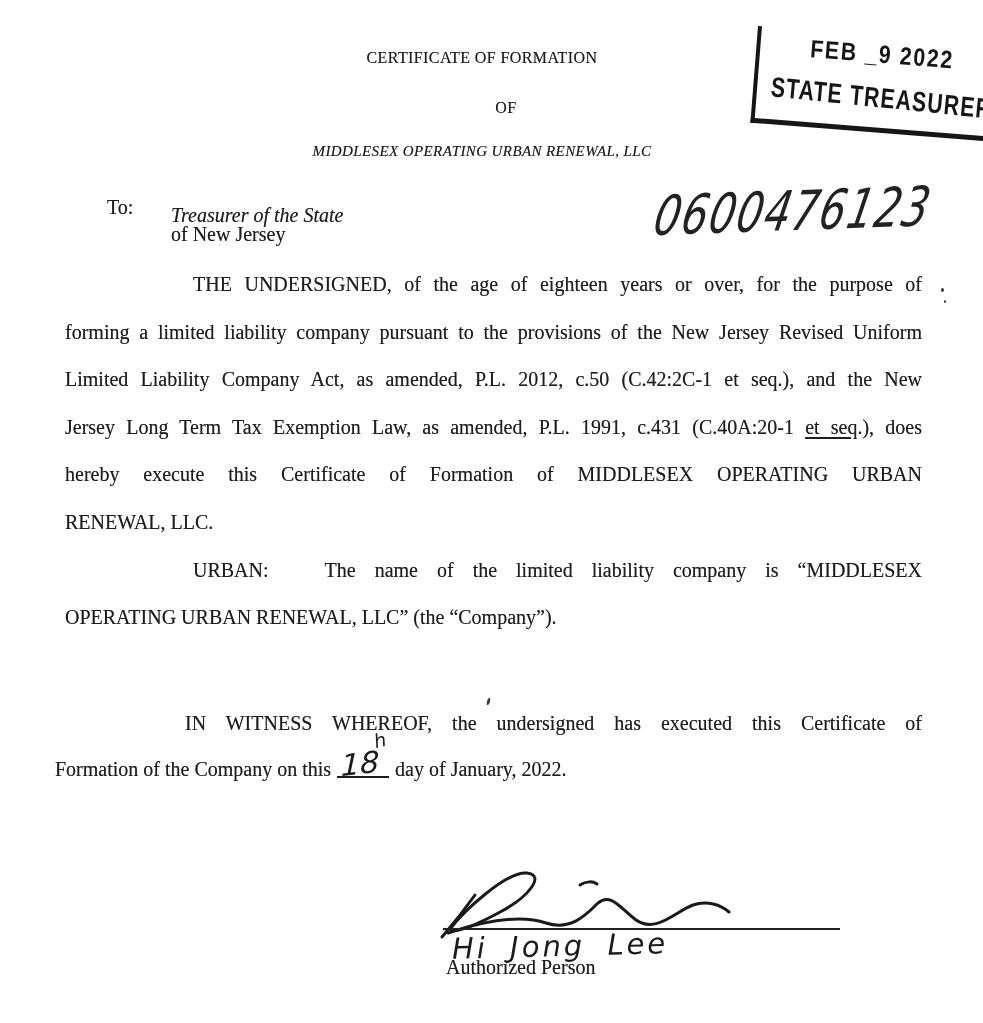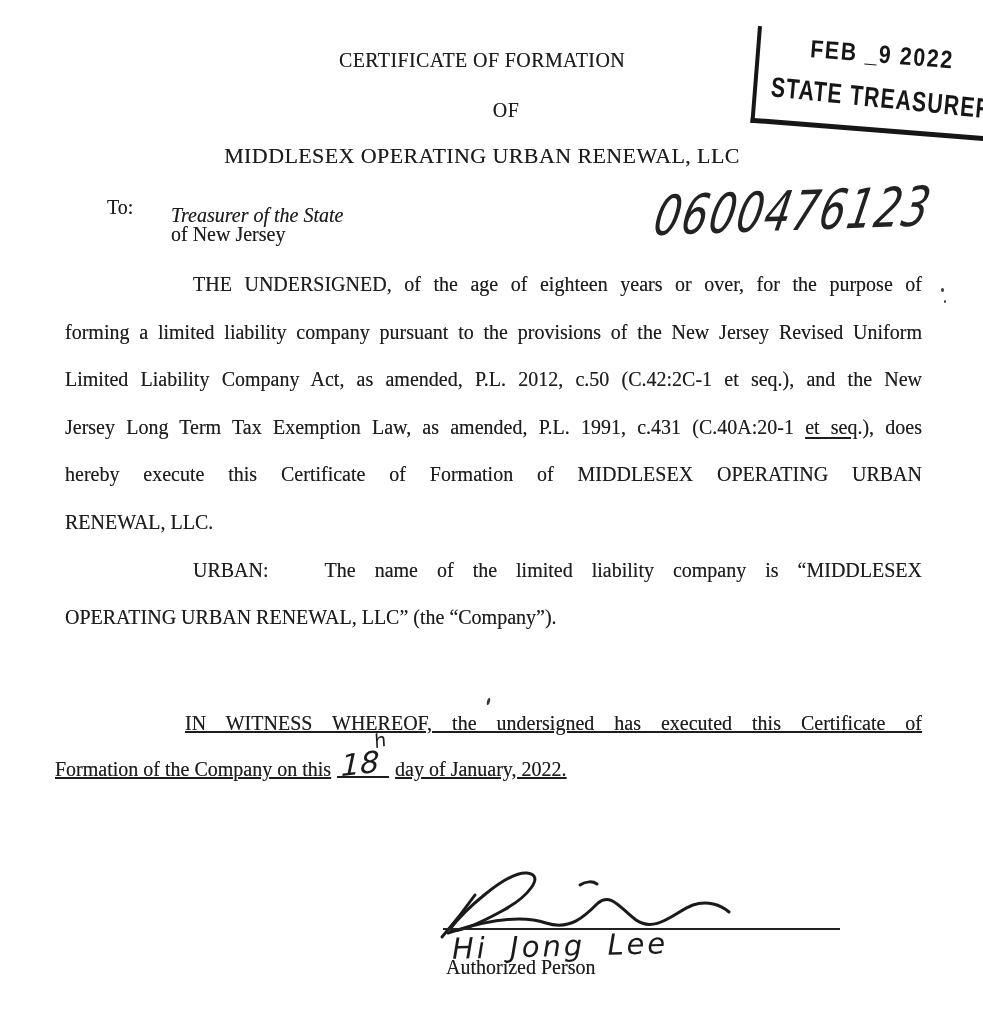--- a/index.html
+++ b/index.html
@@ -9,7 +9,7 @@
     text-shadow:0 0 .4px rgba(20,20,20,.55);
   }
   
-  .title{position:absolute;left:0;width:964px;text-align:center;font-size:20px;letter-spacing:.4px;white-space:nowrap;}
+  .title{position:absolute;left:0;width:964px;text-align:center;font-size:16px;letter-spacing:.4px;white-space:nowrap;}
   .t1{top:49px;}
   .t2{top:99px;margin-left:24px;}
   .t3{top:143px;font-size:22px;}

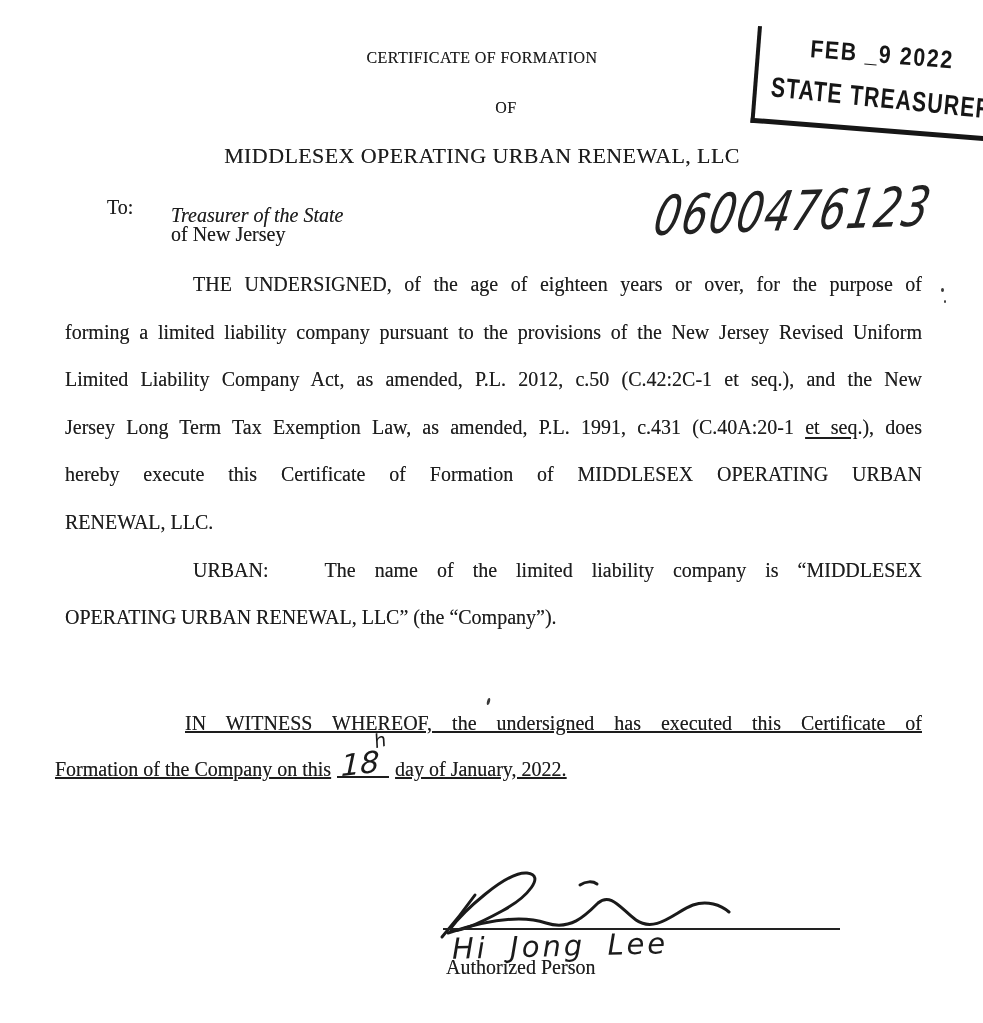--- a/index.html
+++ b/index.html
@@ -12,7 +12,7 @@
   .title{position:absolute;left:0;width:964px;text-align:center;font-size:16px;letter-spacing:.4px;white-space:nowrap;}
   .t1{top:49px;}
   .t2{top:99px;margin-left:24px;}
-  .t3{top:143px;font-size:22px;}
+  .t3{top:143px;font-size:15px;font-style:italic;}
   
   .addr{position:absolute;font-size:20px;white-space:nowrap;margin-left:43px;}
   .addr-label{left:64px;top:196px;}

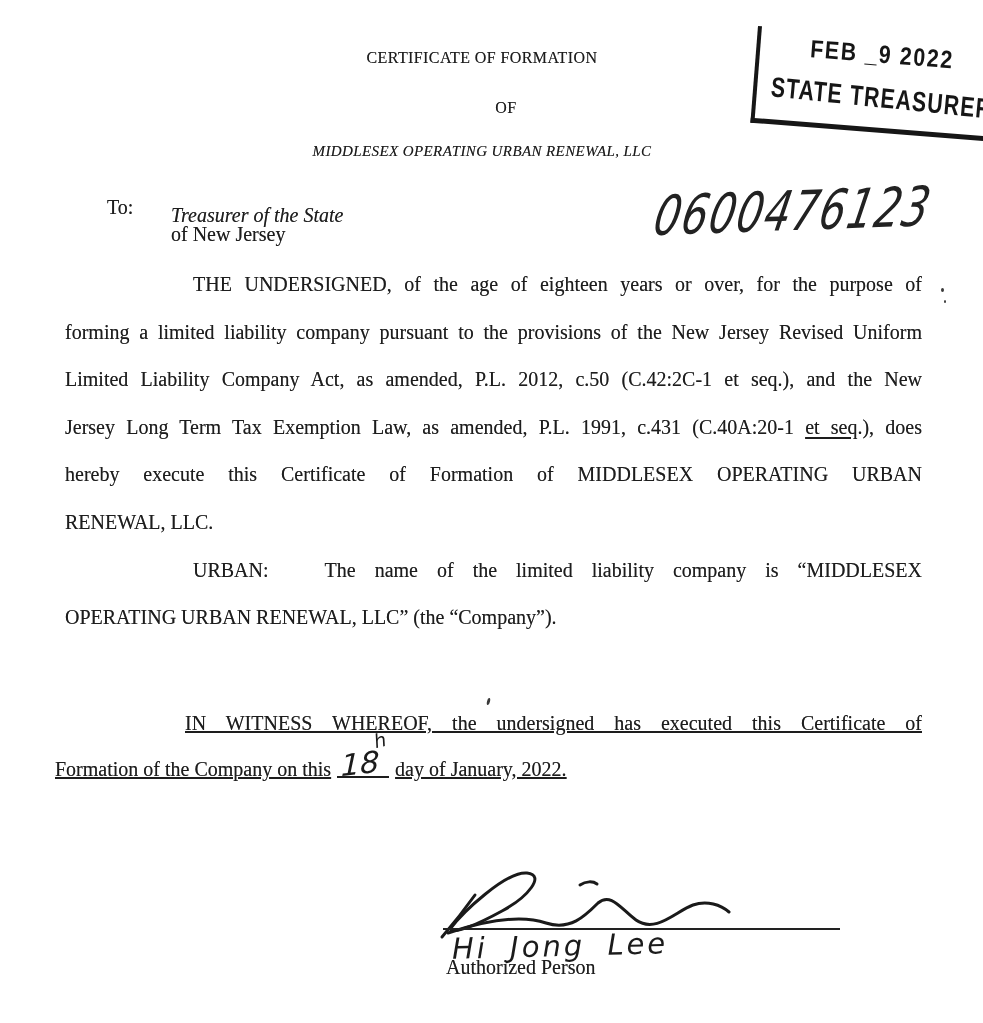--- a/index.html
+++ b/index.html
@@ -39,7 +39,7 @@
   }
   
   .flow{position:absolute;left:65px;top:261px;width:857px;font-size:20px;line-height:47.6px;}
-  .flow2{position:absolute;left:55px;top:700px;width:867px;font-size:20px;line-height:46px;text-decoration:underline;}
+  .flow2{position:absolute;left:55px;top:700px;width:867px;font-size:20px;line-height:46px;}
   .jl{text-align:justify;text-align-last:justify;min-height:47.6px;}
   .flow2 .jl{min-height:46px;}
   .nj{text-align:left;text-align-last:left;}

